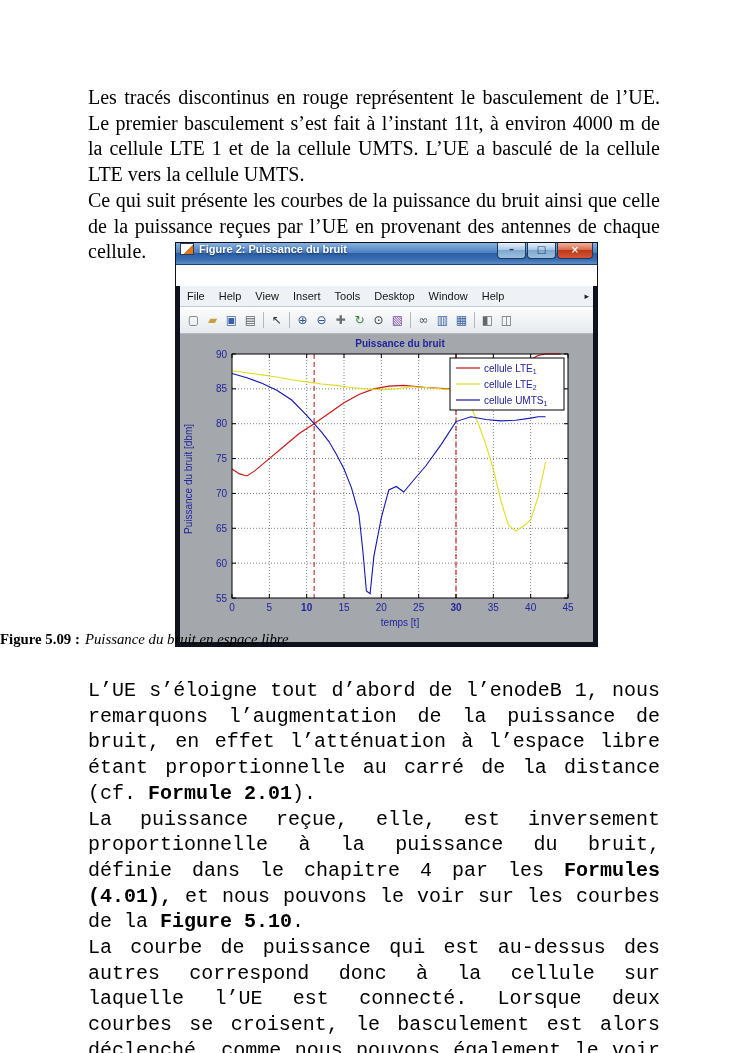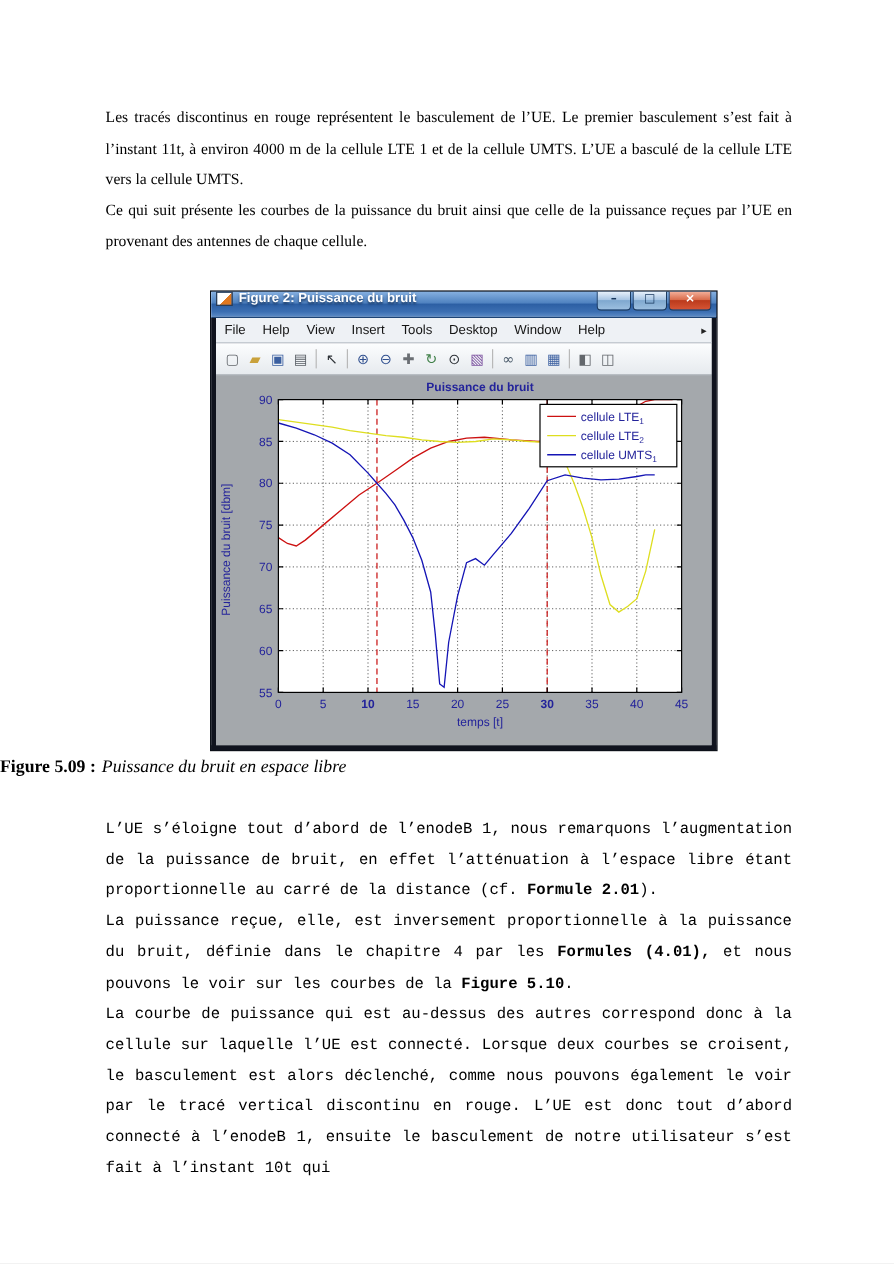--- a/index.html
+++ b/index.html
@@ -8,7 +8,7 @@
   .text-block{position:absolute;left:88px;width:572px;}
   #text1{top:85px;}
   #text2{top:678px;font-family:Liberation Mono, monospace;}
-  .text-block p{margin:0;text-align:justify;font-size:13px;line-height:25.7px;}
+  .text-block p{margin:0;text-align:justify;font-size:20px;line-height:25.7px;}
   .caption{position:absolute;top:631px;left:0;width:745px;text-align:left;font-size:14.8px;}
   .cap-label{font-weight:bold;}
   .cap-text{font-style:italic;margin-left:5px;}

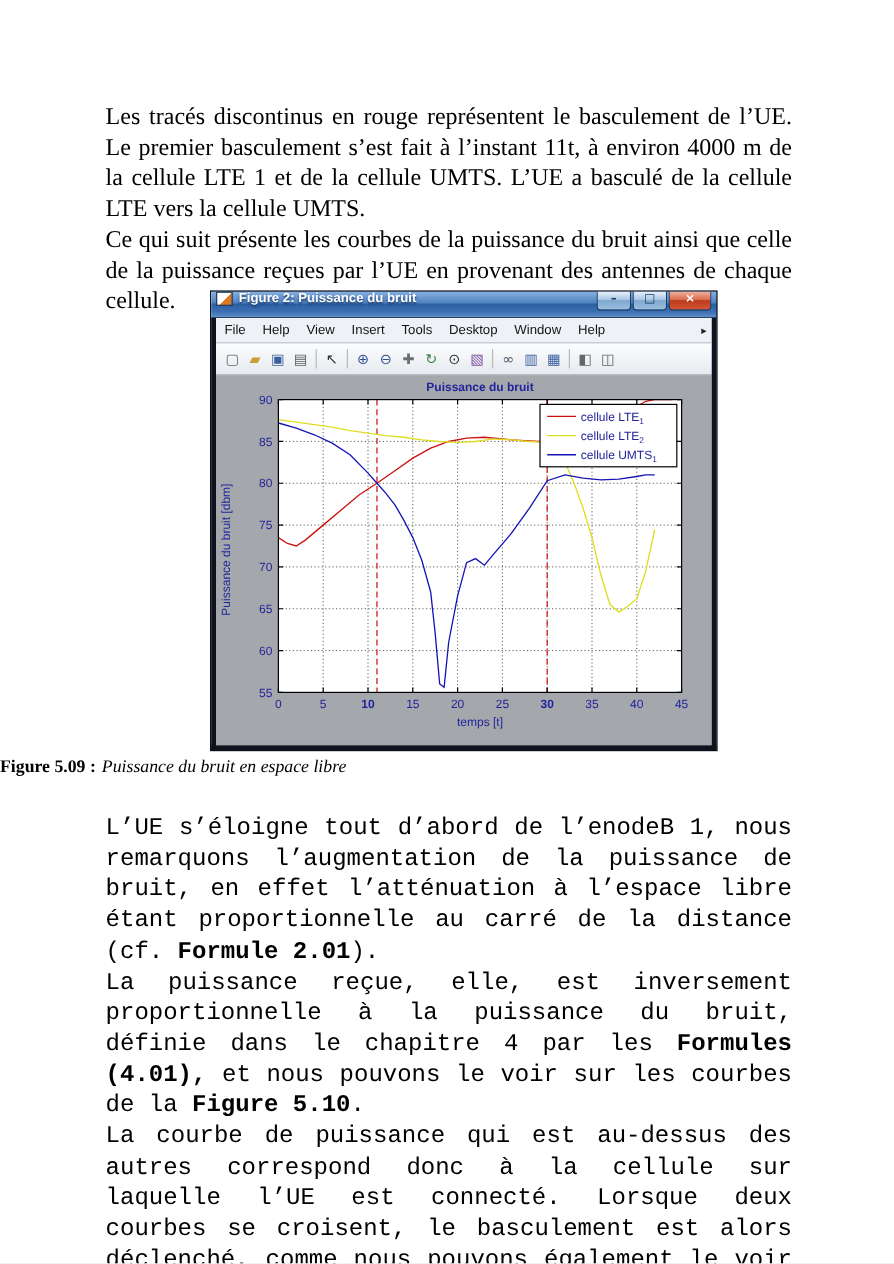--- a/index.html
+++ b/index.html
@@ -30,7 +30,7 @@
 
   .window-body{border-left:4px solid #10131e;border-right:4px solid #10131e;border-bottom:4px solid #10131e;background:#a4a8ac;}
   .menubar{position:relative;height:20px;background:#eef1f5;border-bottom:1px solid #c5cbd2;display:flex;align-items:center;
-      font:11px "Liberation Sans",sans-serif;color:#141414;}
+      font:11px "Liberation Sans",sans-serif;color:#141414;margin-top:21px;}
   .menu-item{padding:0 7px;}
   .menubar-arrow{position:absolute;right:4px;font-size:9px;color:#222;}
   .toolbar{height:26px;background:linear-gradient(#fcfdfe,#e6eaee);border-bottom:1px solid #b4bac1;

